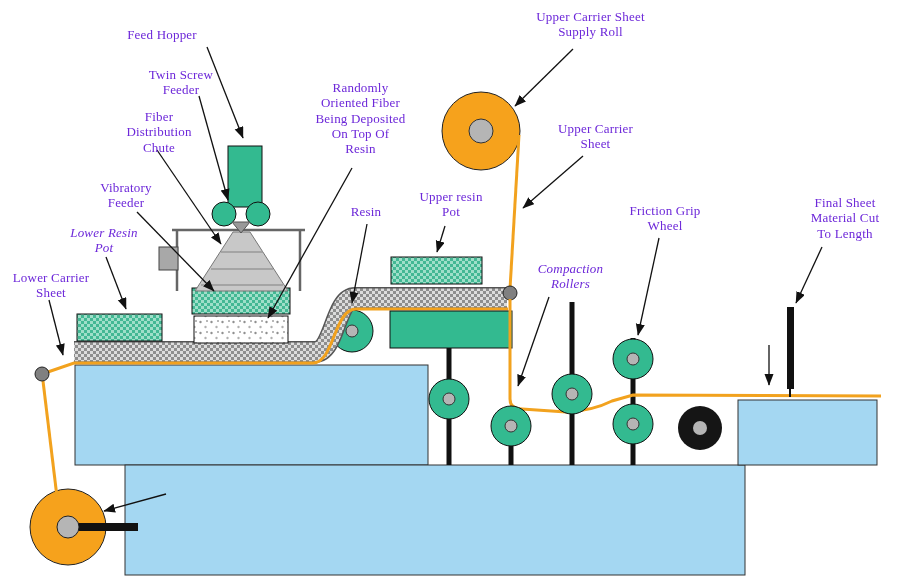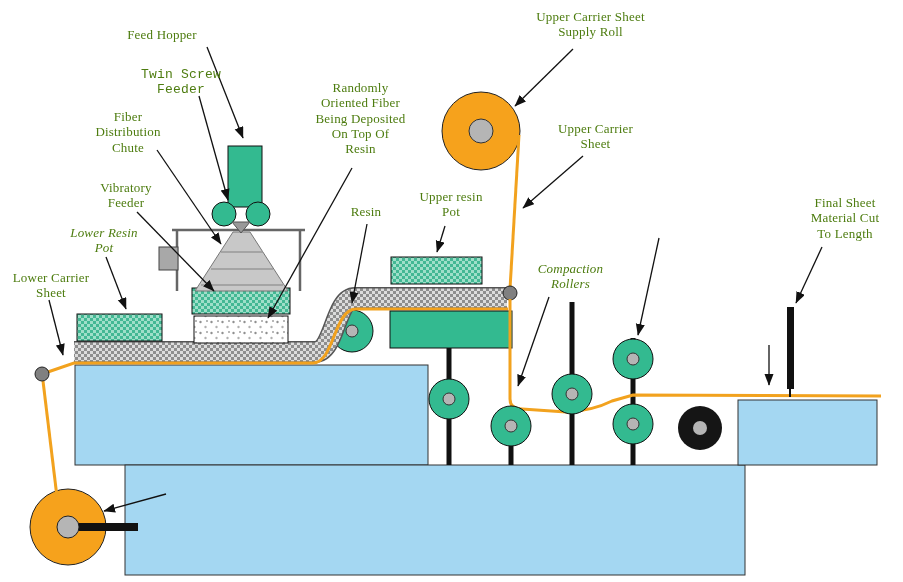--- a/index.html
+++ b/index.html
@@ -9,7 +9,7 @@
   }
   .stage svg { position:absolute; left:0; top:0; }
   .label {
-    position:absolute; font-size:13px; line-height:1.18; color:#4d7c0f;
+    position:absolute; font-size:13px; line-height:1.18; color:#6d28d9;
     text-align:center; white-space:pre-line; letter-spacing:0.2px;
   }
 </style>

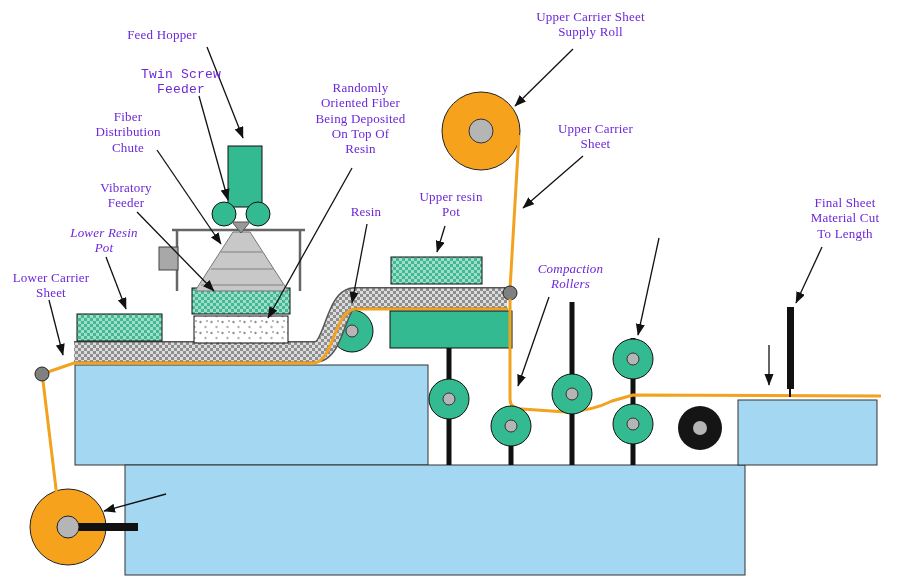--- a/index.html
+++ b/index.html
@@ -154,7 +154,7 @@
 </svg>
 
 <div class="label" style="left:112px; top:27px;  width:100px;">Feed Hopper</div>
-<div class="label" style="left:135px; top:67px;  width:92px;font-family:Liberation Mono, monospace;">Twin Screw
+<div class="label" style="left:135px; top:67px;  width:92px;">Twin Screw
 Feeder</div>
 <div class="label" style="left:82px;  top:109px; width:92px;">Fiber
 Distribution

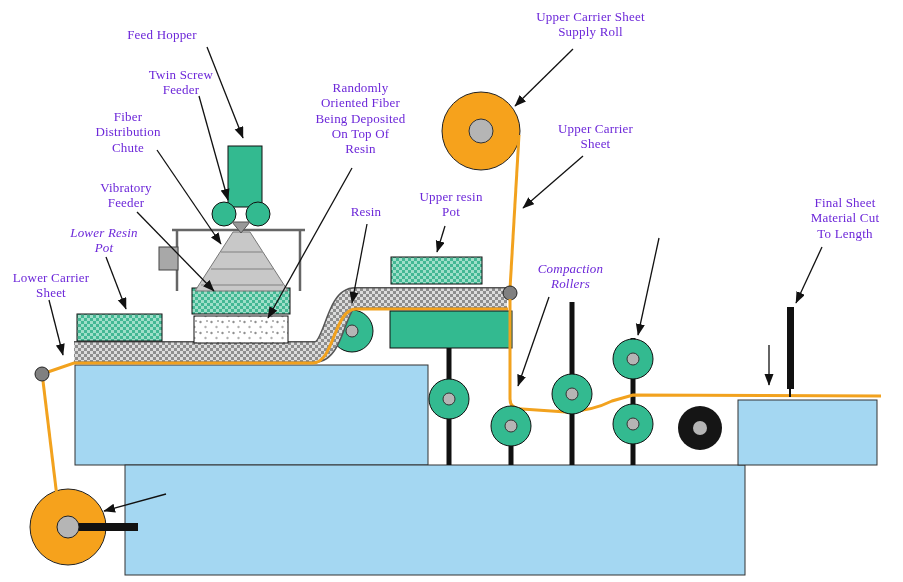--- a/index.html
+++ b/index.html
@@ -156,7 +156,7 @@
 <div class="label" style="left:112px; top:27px;  width:100px;">Feed Hopper</div>
 <div class="label" style="left:135px; top:67px;  width:92px;">Twin Screw
 Feeder</div>
-<div class="label" style="left:82px;  top:109px; width:92px;">Fiber
+<div class="label" style="left:113px;  top:109px; width:92px;">Fiber
 Distribution
 Chute</div>
 <div class="label" style="left:82px;  top:180px; width:88px;">Vibratory

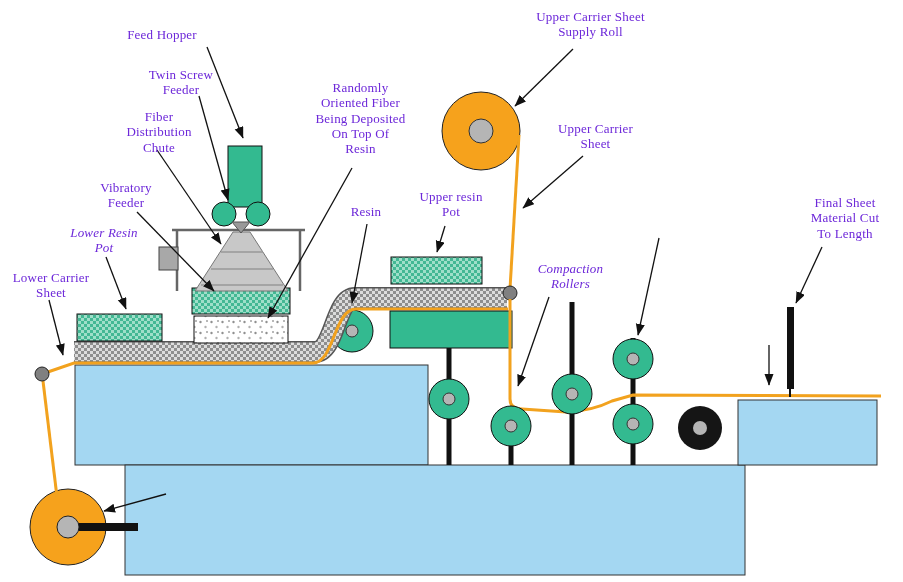--- a/index.html
+++ b/index.html
@@ -179,6 +179,8 @@
 Sheet</div>
 <div class="label" style="left:523px; top:261px; width:95px;font-style:italic;">Compaction
 Rollers</div>
+<div class="label" style="left:616px; top:203px; width:98px;">Friction Grip
+Wheel</div>
 <div class="label" style="left:792px; top:195px; width:106px;">Final Sheet
 Material Cut
 To Length</div>

